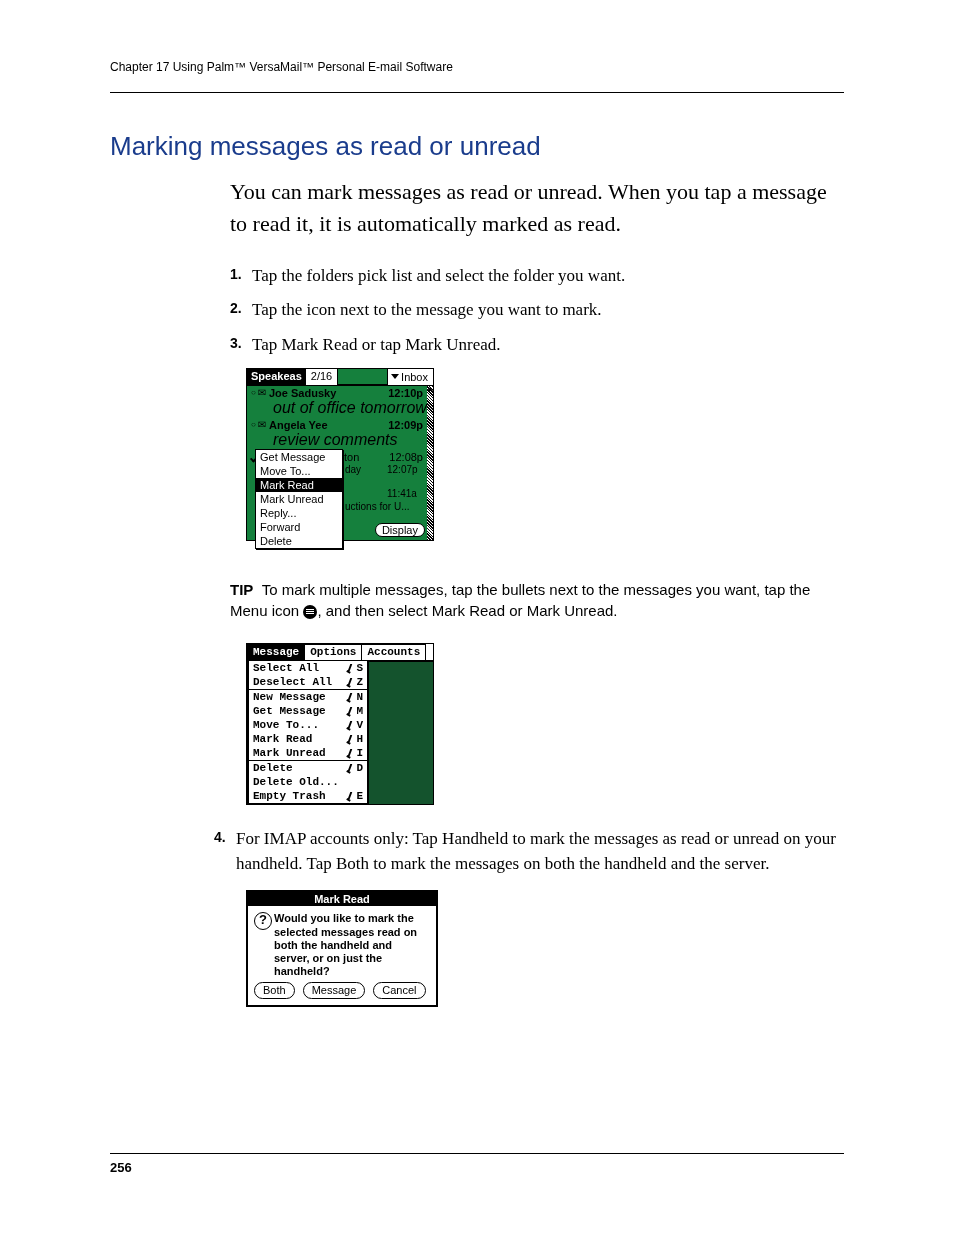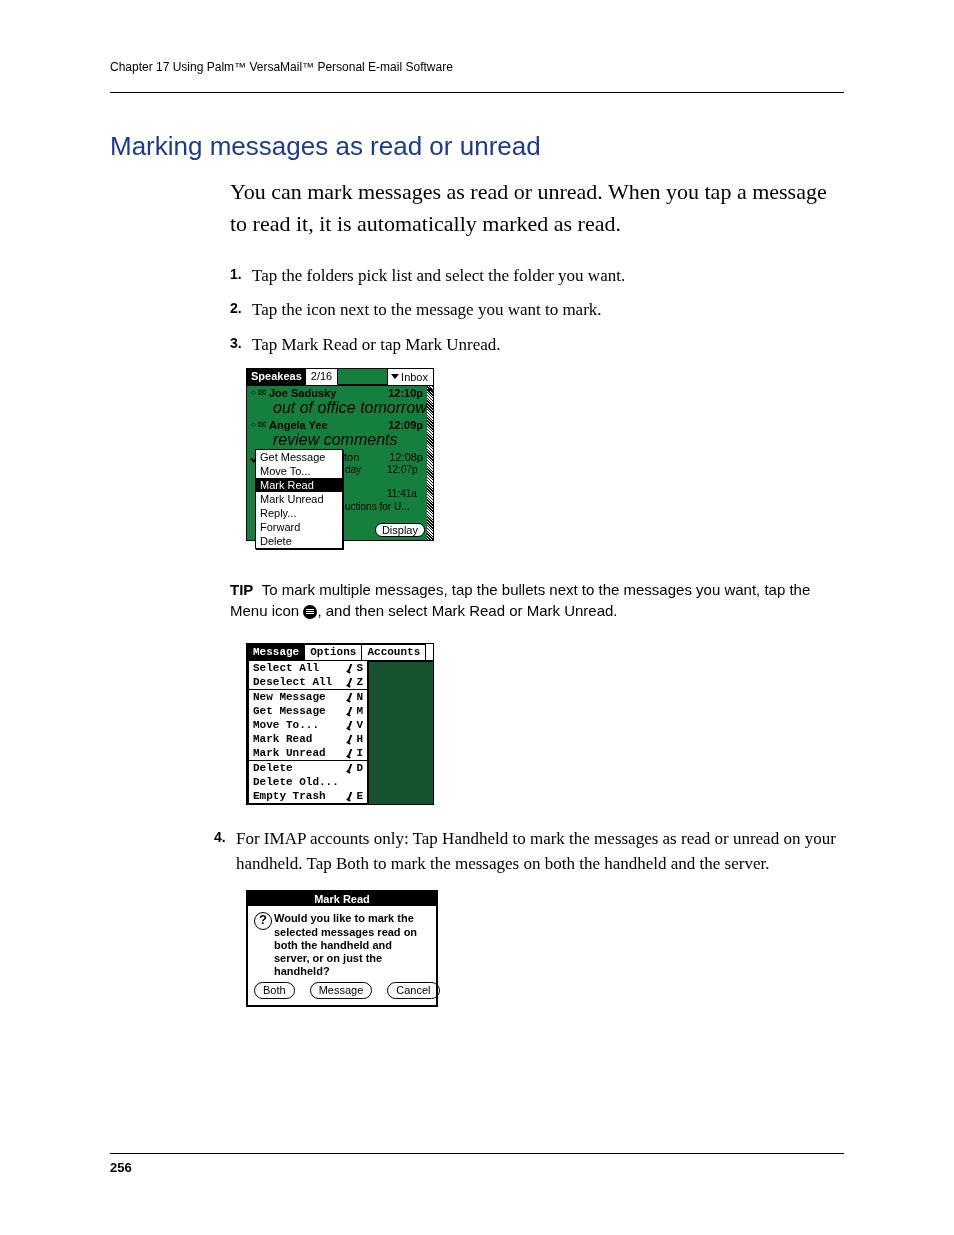--- a/index.html
+++ b/index.html
@@ -361,7 +361,7 @@
   }
   .shot3-buttons {
     display: flex;
-    gap: 15px;
+    gap: 8px;
     padding: 0 6px 6px 6px;
   }
   .pill-btn {

